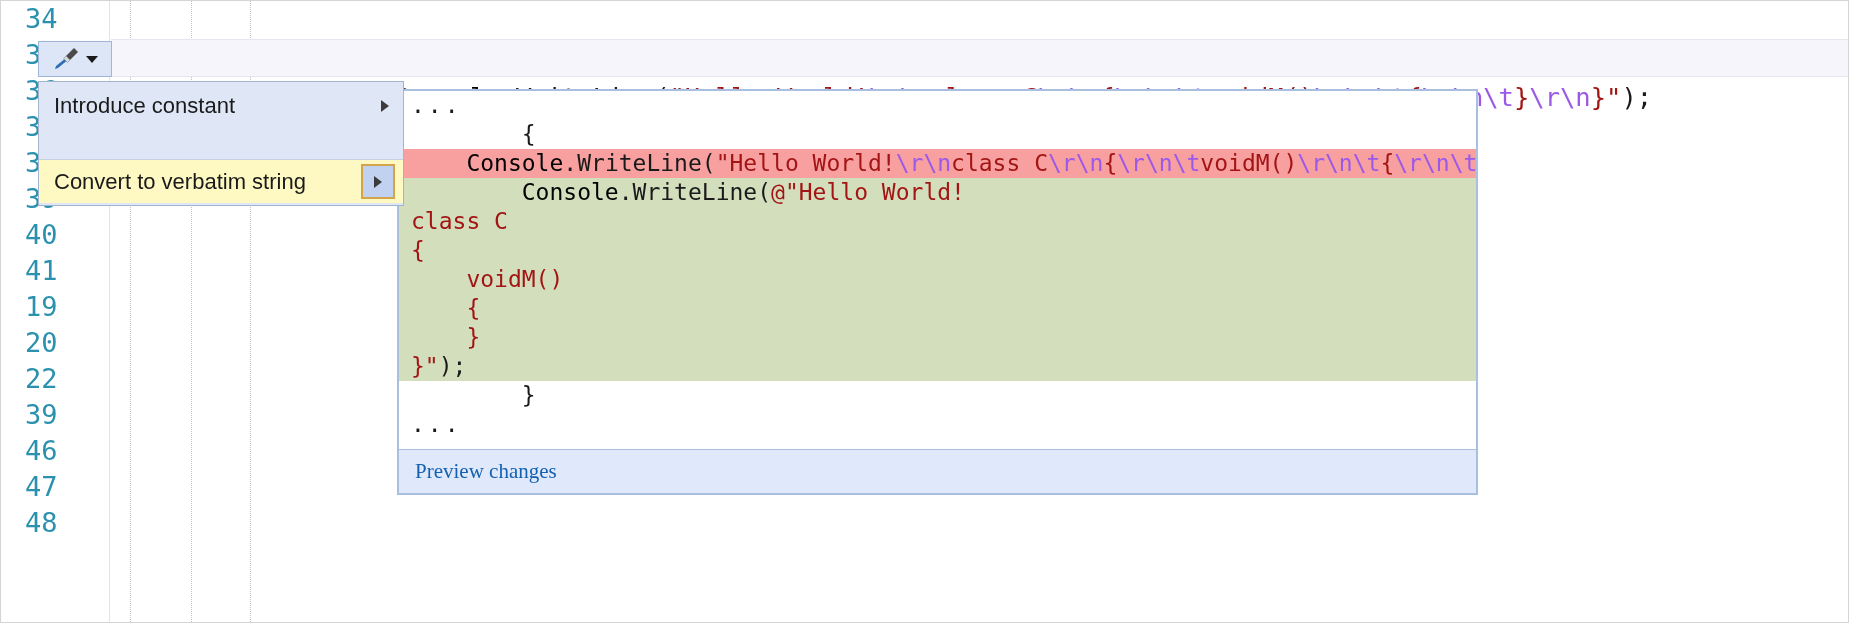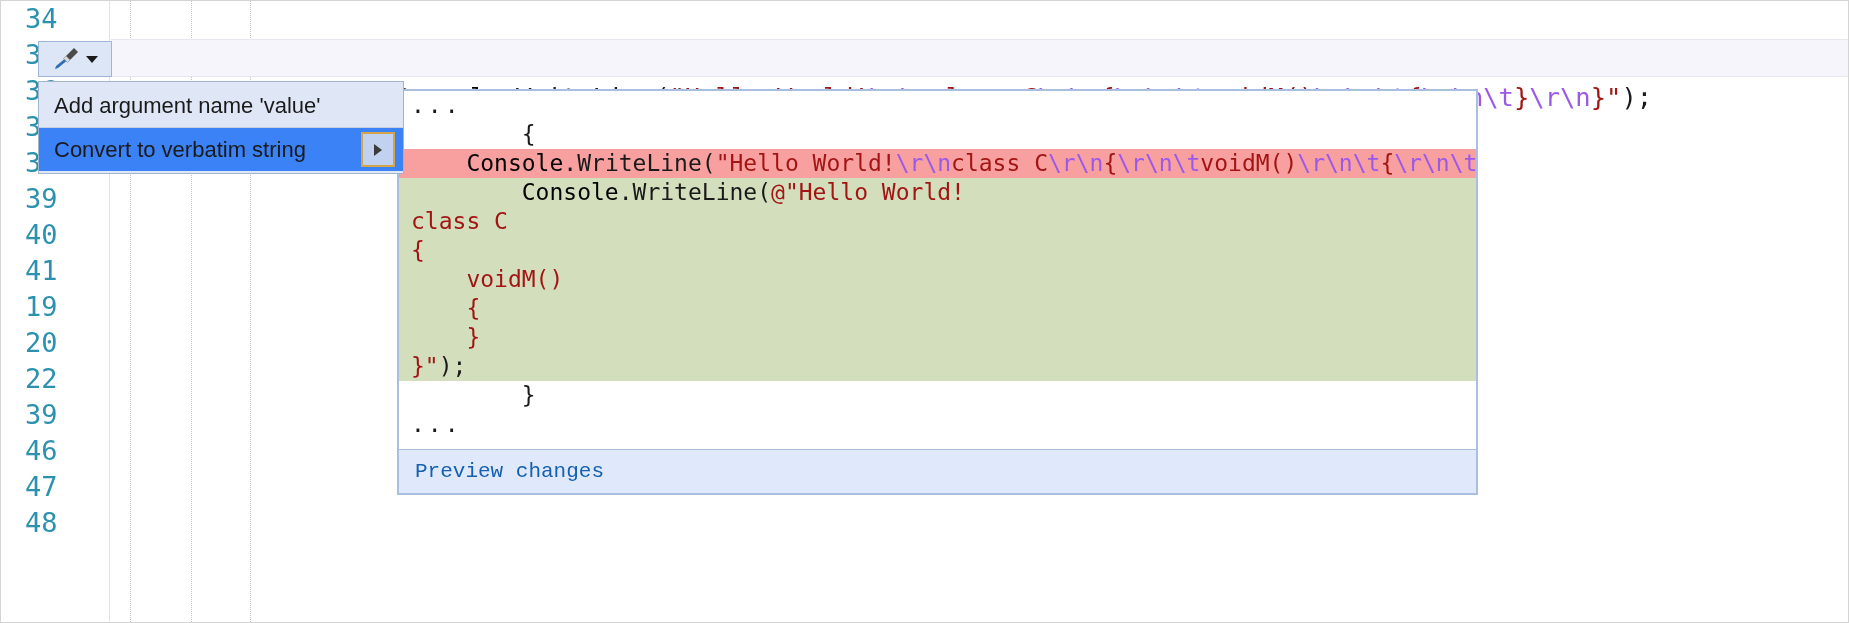--- a/index.html
+++ b/index.html
@@ -264,6 +264,7 @@
   </div>
 
   <div id="quick-actions-menu">
+      <div class="menu-item"><span>Introduce constant</span><span class="submenu-arrow"></span></div>
       <div class="menu-item"><span>Add argument name 'value'</span></div>
       <div class="menu-item selected"><span>Convert to verbatim string</span><span class="submenu-arrow-box">
           <span class="submenu-arrow" style="right: 11px;"></span>

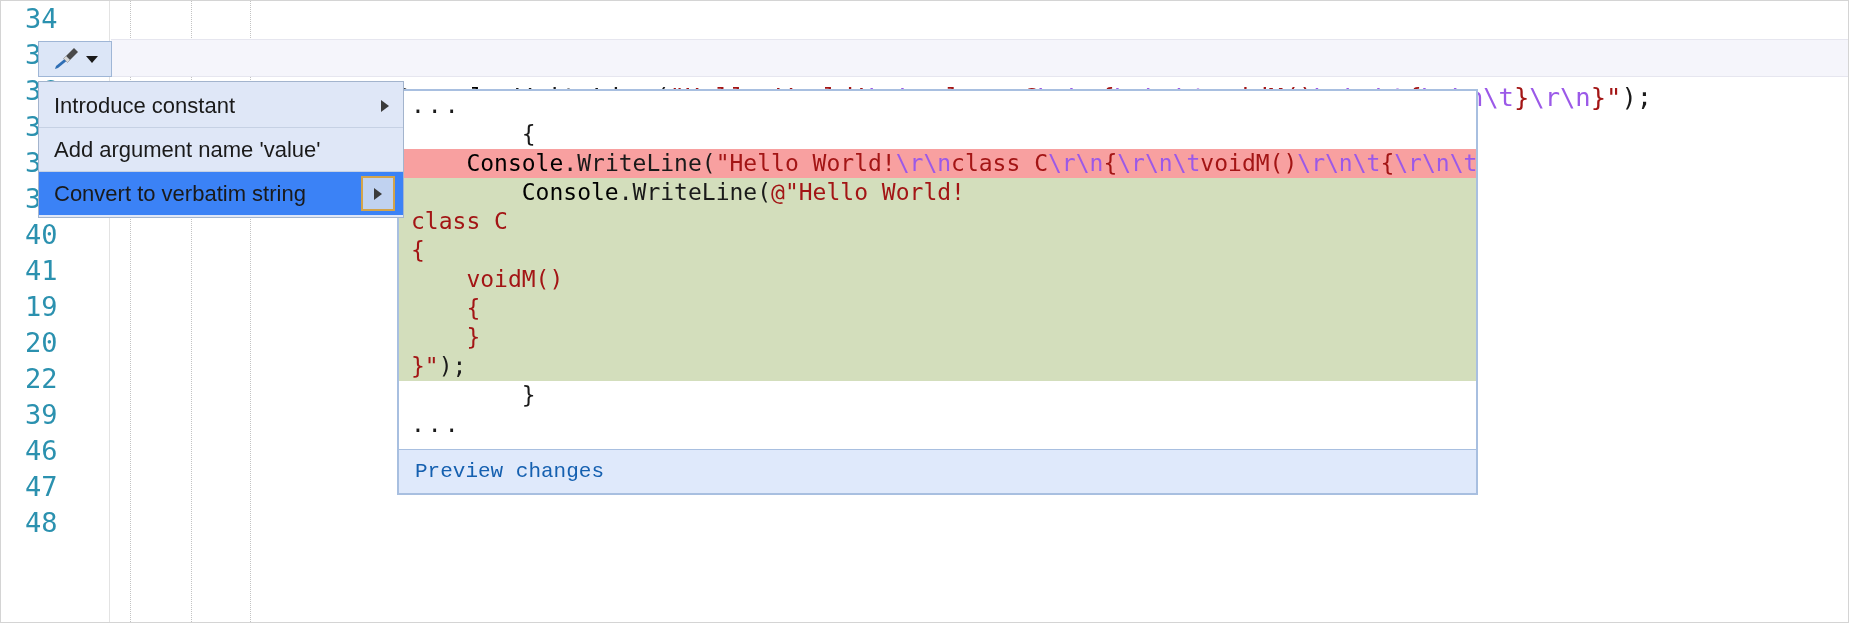--- a/index.html
+++ b/index.html
@@ -265,7 +265,6 @@
 
   <div id="quick-actions-menu">
       <div class="menu-item"><span>Introduce constant</span><span class="submenu-arrow"></span></div>
-      <div class="menu-item"><span>Add argument name 'value'</span></div>
       <div class="menu-item selected"><span>Convert to verbatim string</span><span class="submenu-arrow-box">
           <span class="submenu-arrow" style="right: 11px;"></span>
         </span></div>

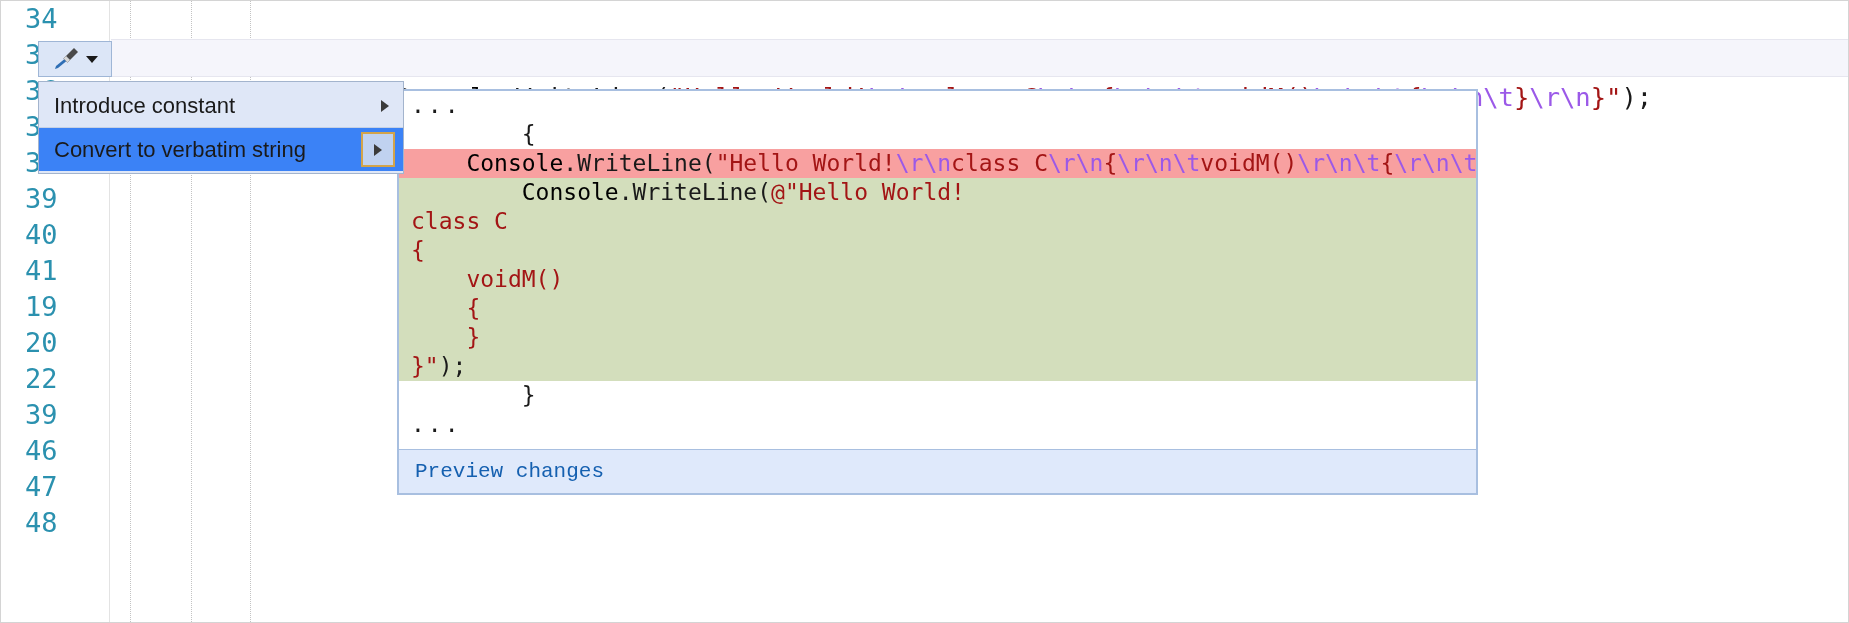--- a/index.html
+++ b/index.html
@@ -130,7 +130,8 @@
   }
   .menu-item + .menu-item { border-top: 1px solid #c6d1e4; }
   .menu-item.selected {
-    background: #3b82f6;
+    background: #fef9c3;
+    margin-top: 32px;
   }
   .submenu-arrow {
     position: absolute;

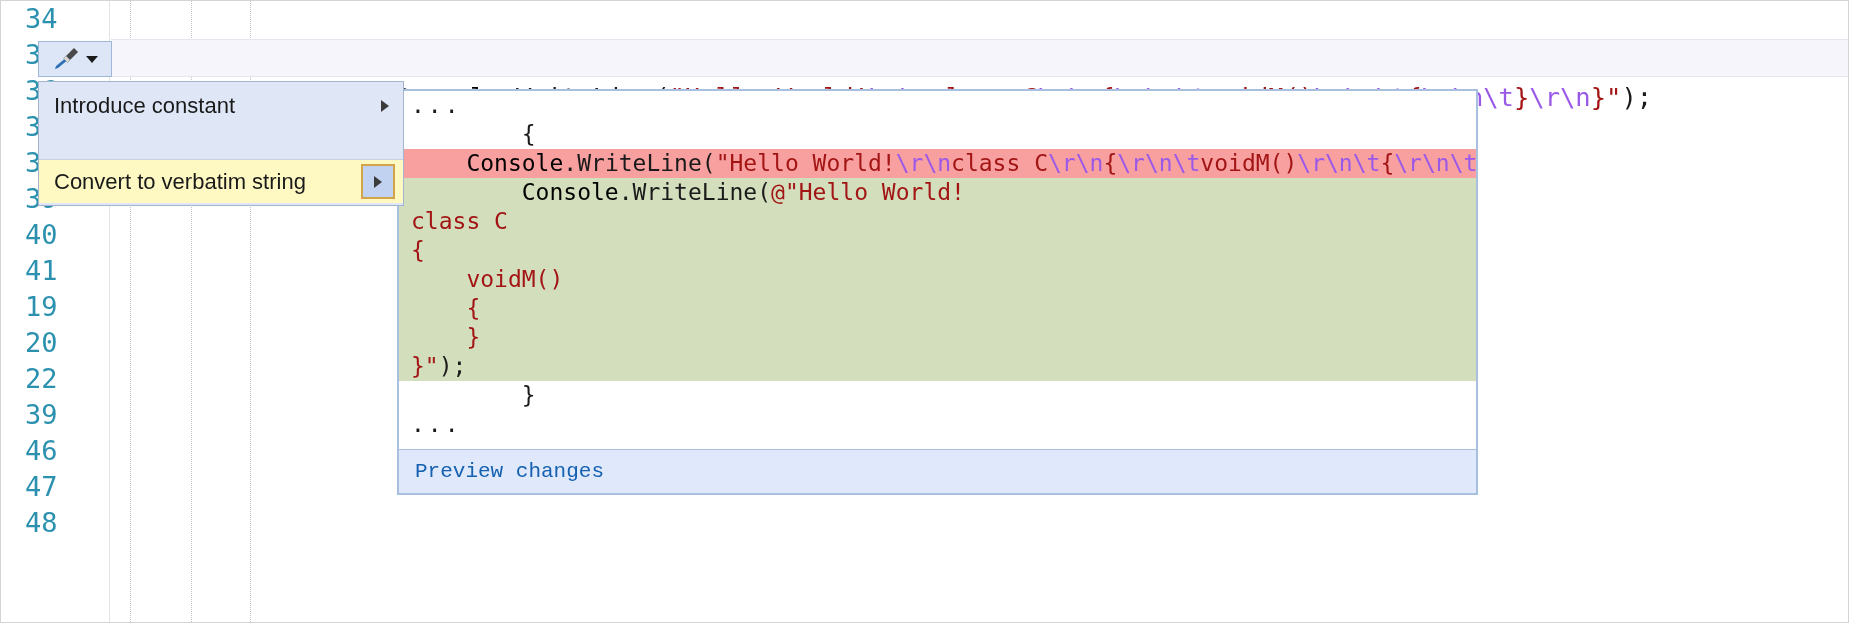--- a/index.html
+++ b/index.html
@@ -208,7 +208,7 @@
     color: #1560b0;
     font-size: 21px;
     cursor: pointer;
-    font-family: Liberation Mono, monospace;
+    font-family: Liberation Serif, serif;
   }
 </style>
 </head>

